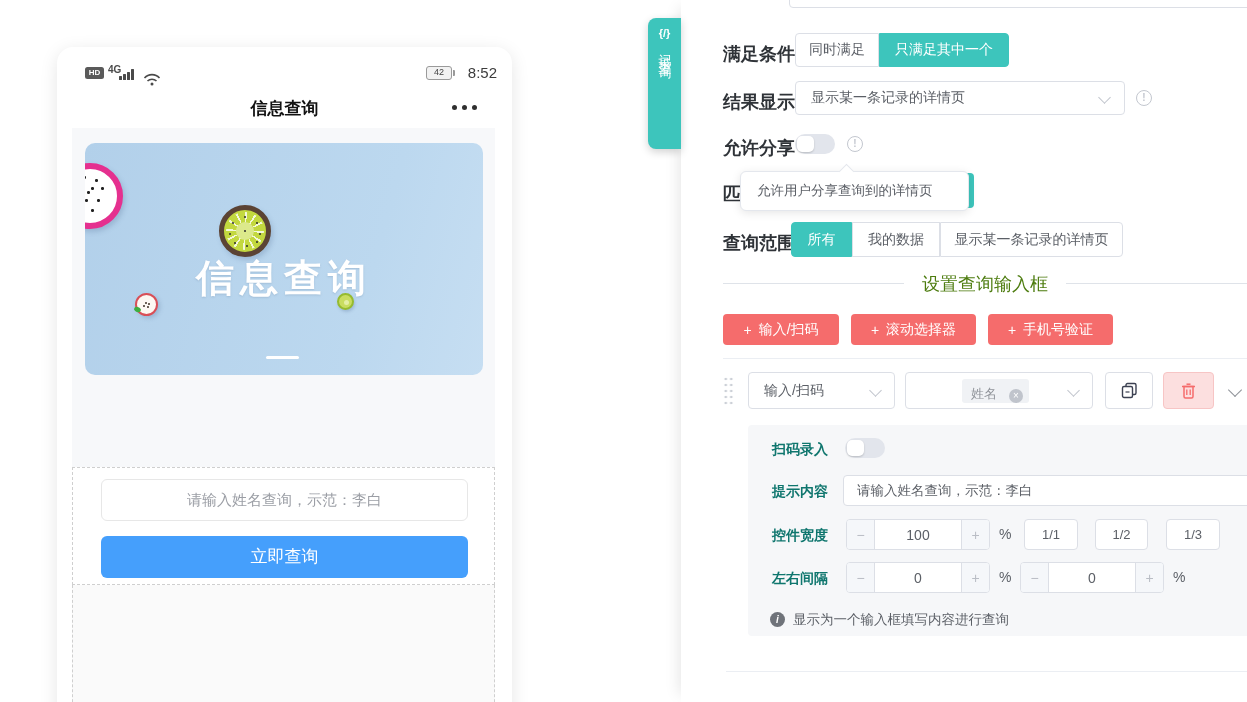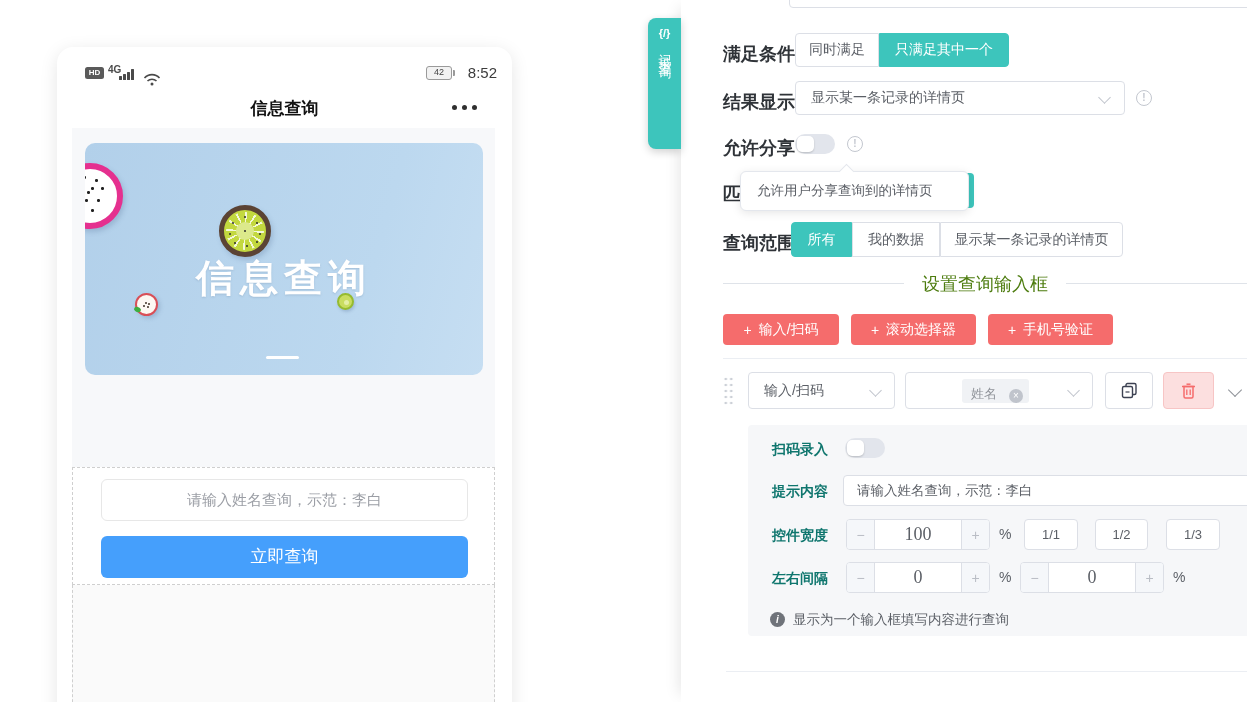--- a/index.html
+++ b/index.html
@@ -112,7 +112,7 @@
   .step-btn { width:28px; background:#f5f7fa; color:#b9bdc5; font-size:14px; display:flex; align-items:center; justify-content:center; }
   .step-minus { border-right:1px solid #dcdfe6; border-radius:3px 0 0 3px; }
   .step-plus { border-left:1px solid #dcdfe6; border-radius:0 3px 3px 0; }
-  .step-val { flex:1; display:flex; align-items:center; justify-content:center; font-size:18px; color:#5b5f66;font-family:Liberation Serif, serif; }
+  .step-val { flex:1; display:flex; align-items:center; justify-content:center; font-size:14px; color:#5b5f66; }
   .pct { position:absolute; font-size:14px; color:#5b5f66; }
   .fr-btn { position:absolute; top:519px; height:31px; background:#fff; border:1px solid #dcdfe6; border-radius:4px;
             font-size:13px; color:#5b5f66; display:flex; align-items:center; justify-content:center; }

